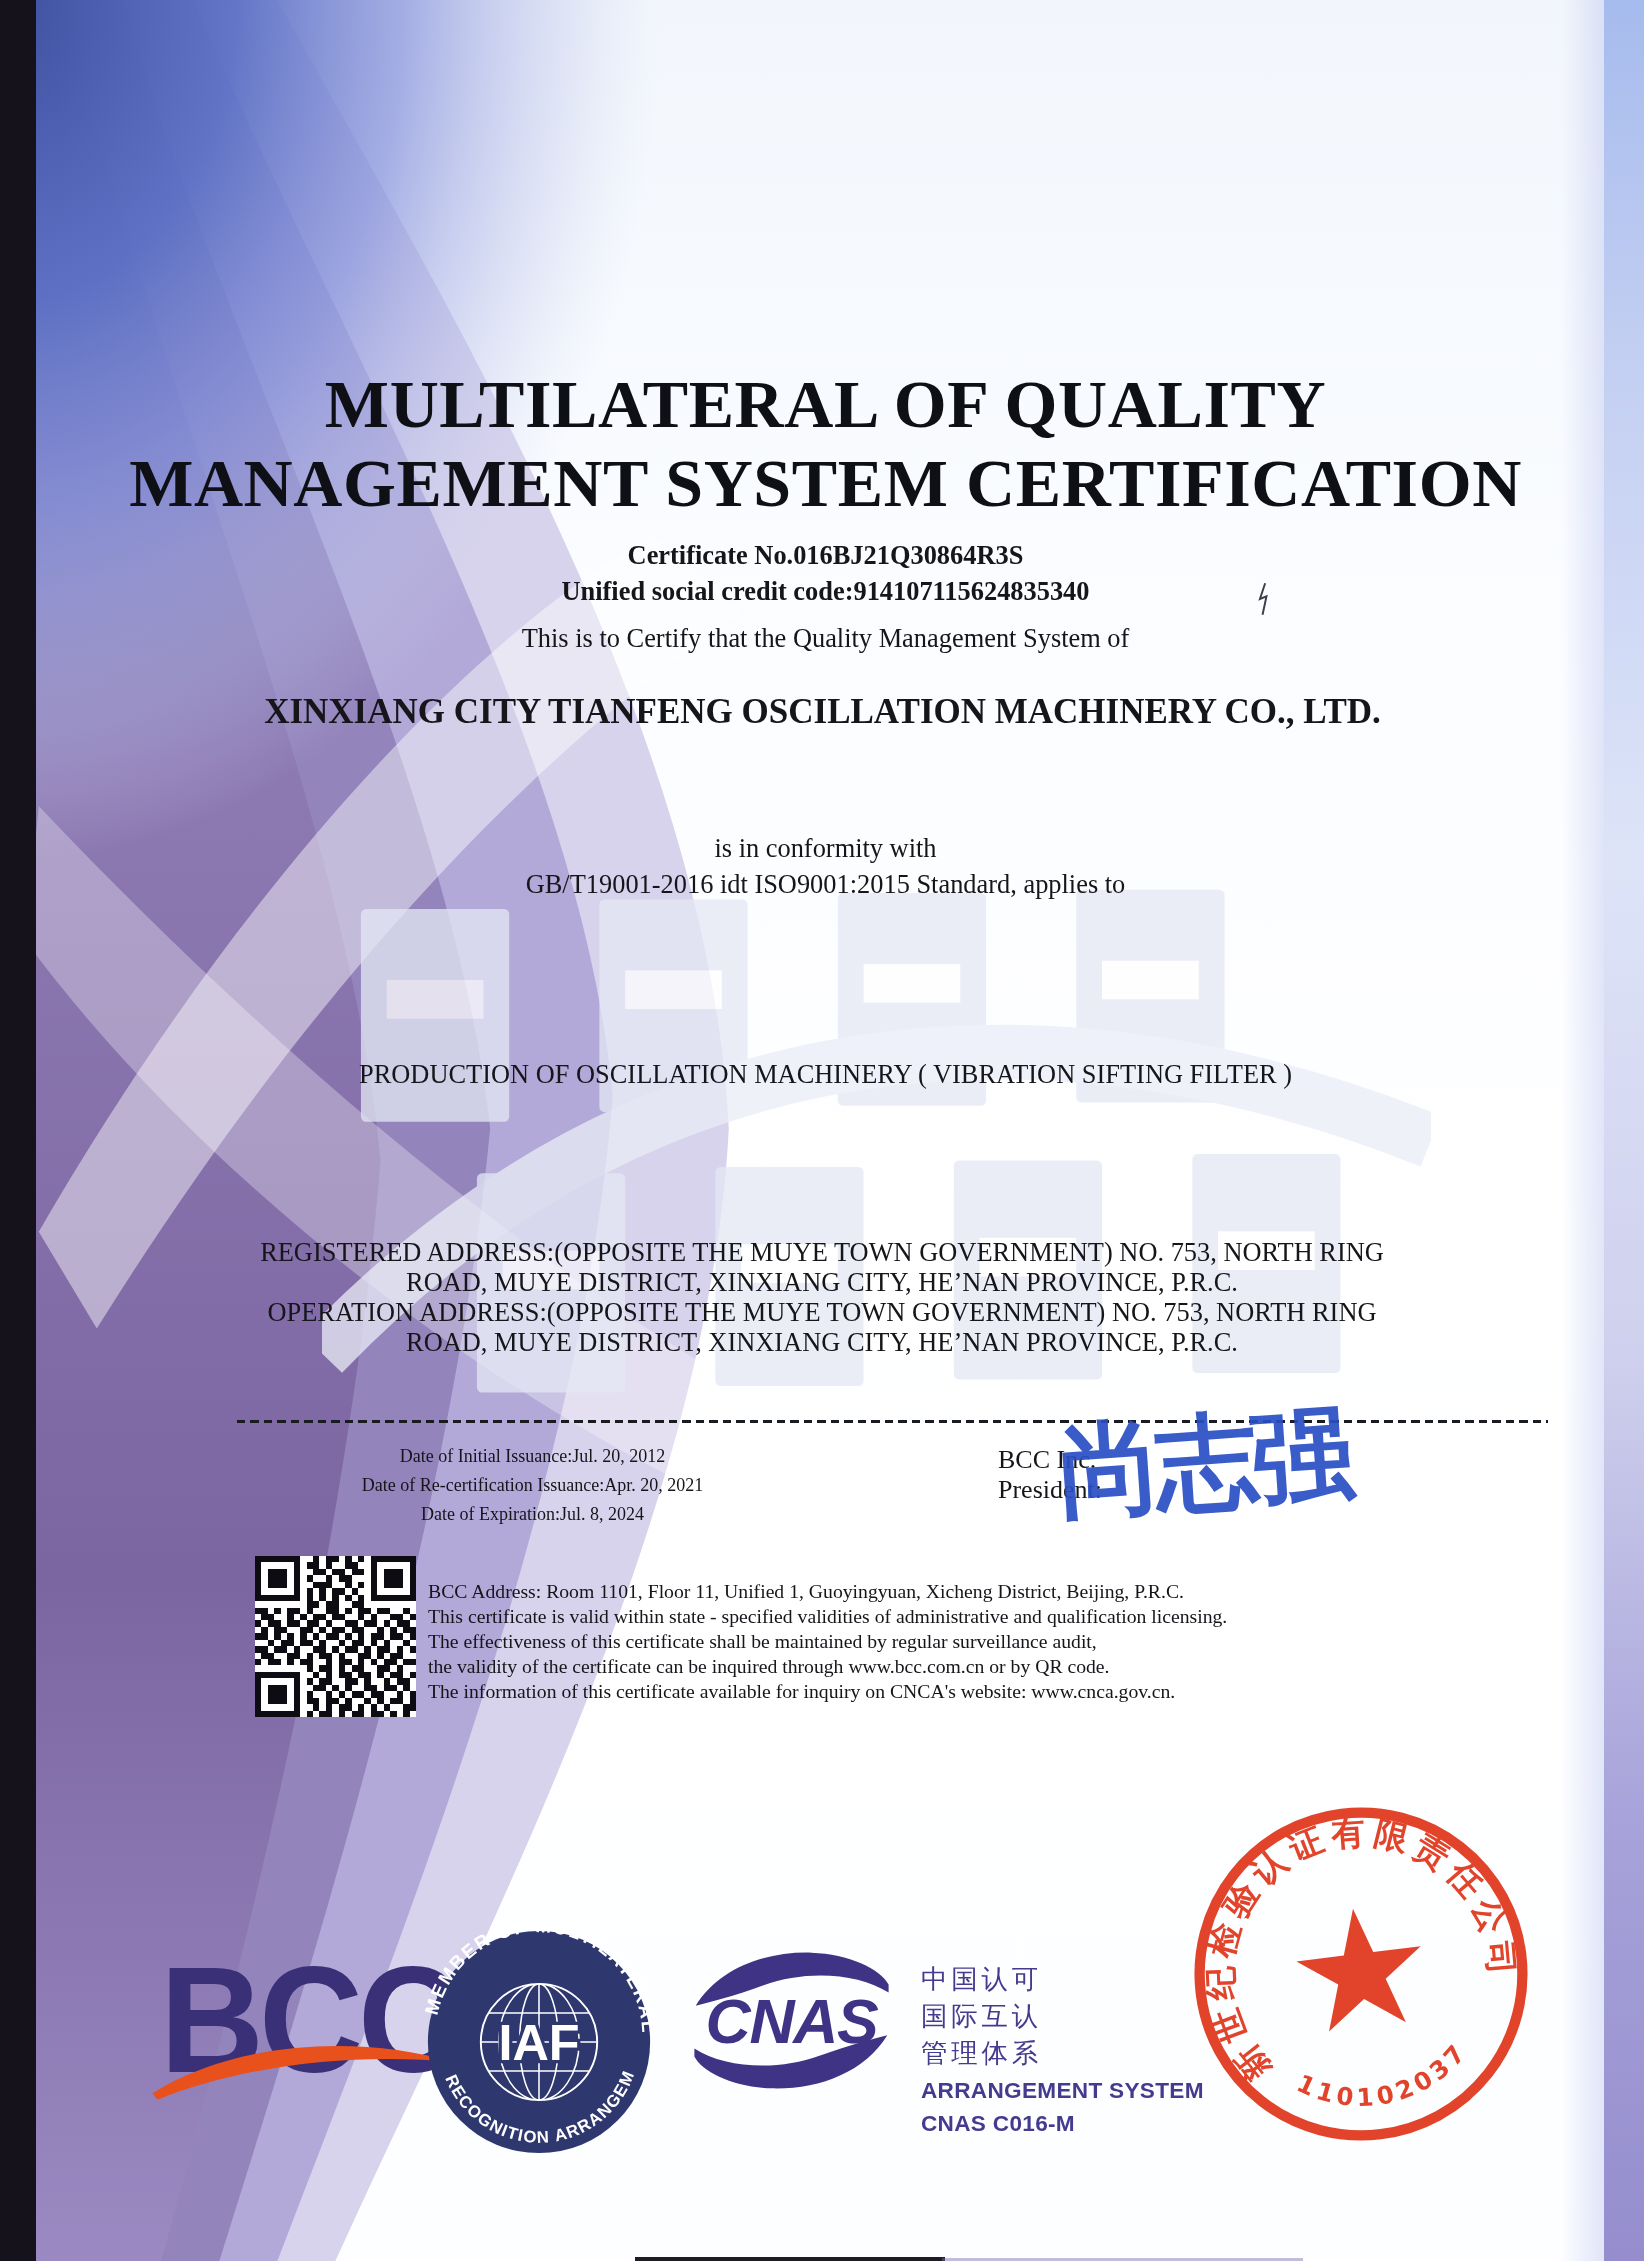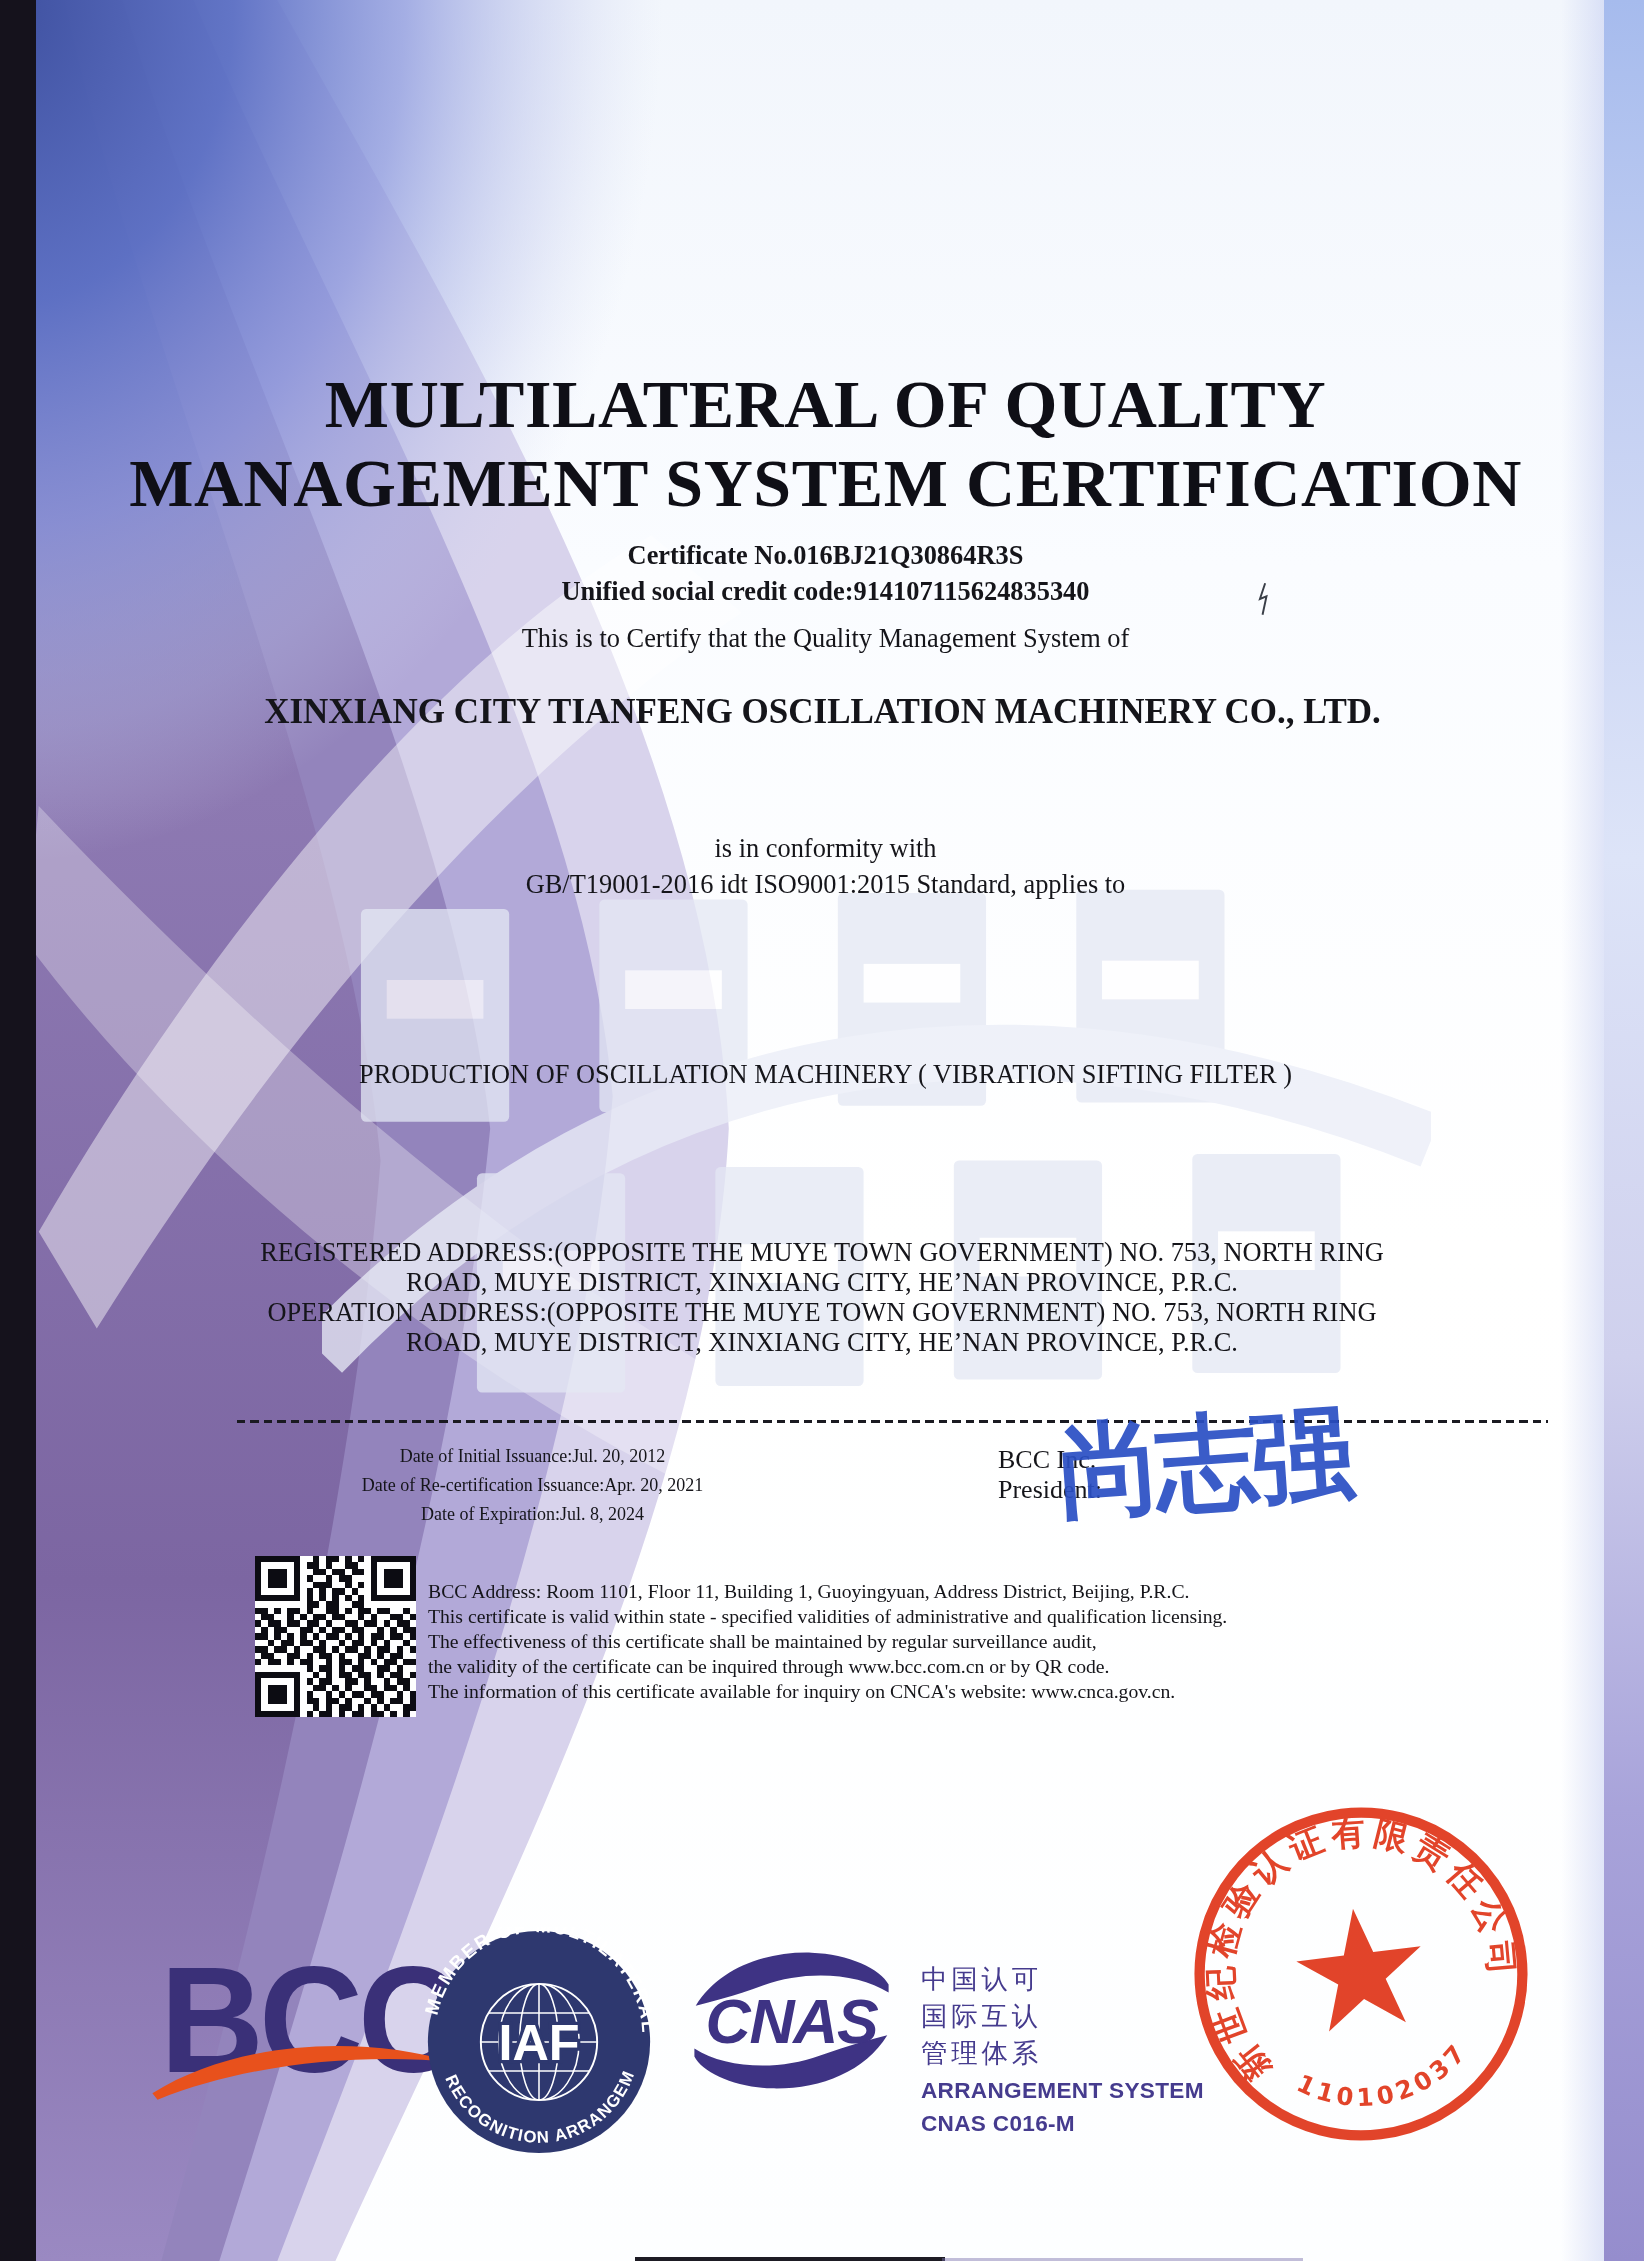--- a/index.html
+++ b/index.html
@@ -778,7 +778,7 @@
     </div>
 
   <div class="abs fineprint">
-    <div>BCC Address: Room 1101, Floor 11, Building 1, Guoyingyuan, Address District, Beijing, P.R.C.</div>
+    <div>BCC Address: Room 1101, Floor 11, Unified 1, Guoyingyuan, Xicheng District, Beijing, P.R.C.</div>
     <div>This certificate is valid within state - specified validities of administrative and qualification licensing.</div>
     <div>The effectiveness of this certificate shall be maintained by regular surveillance audit,</div>
     <div>the validity of the certificate can be inquired through www.bcc.com.cn or by QR code.</div>

